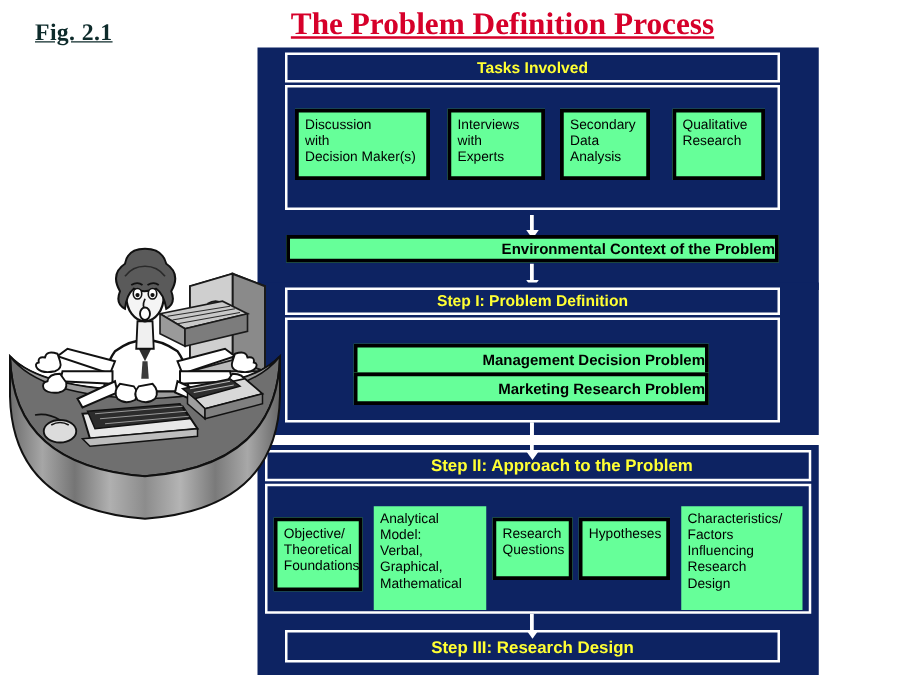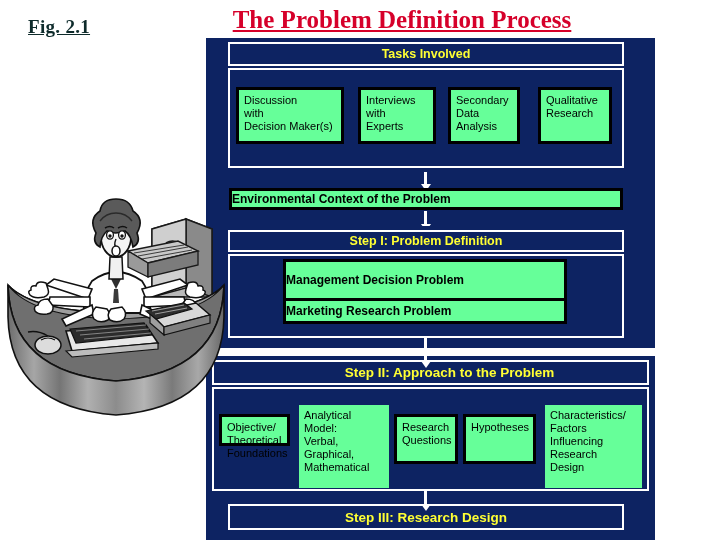--- a/index.html
+++ b/index.html
@@ -83,7 +83,7 @@
     font-size: 12px;
     display: flex;
     align-items: center;
-    justify-content: flex-start;
+    justify-content: flex-end;
     padding: 0;
   }
 

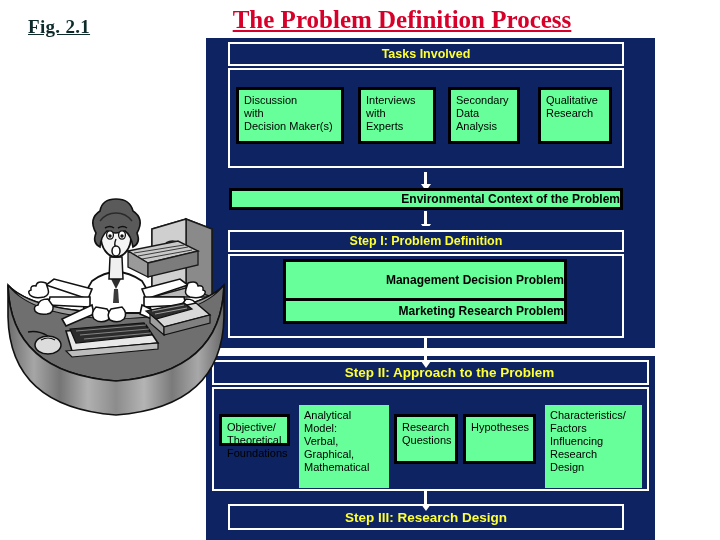--- a/index.html
+++ b/index.html
@@ -169,7 +169,7 @@
 
 <div class="white-box" style="left:228px; top:254px; width:396px; height:84px;"></div>
 
-<div class="gbox bordered center" style="left:283px; top:259px; width:284px; height:42px;">
+<div class="gbox bordered center" style="left:283px; top:275px; width:284px; height:26px;">
   <span>Management Decision Problem</span>
 </div>
 

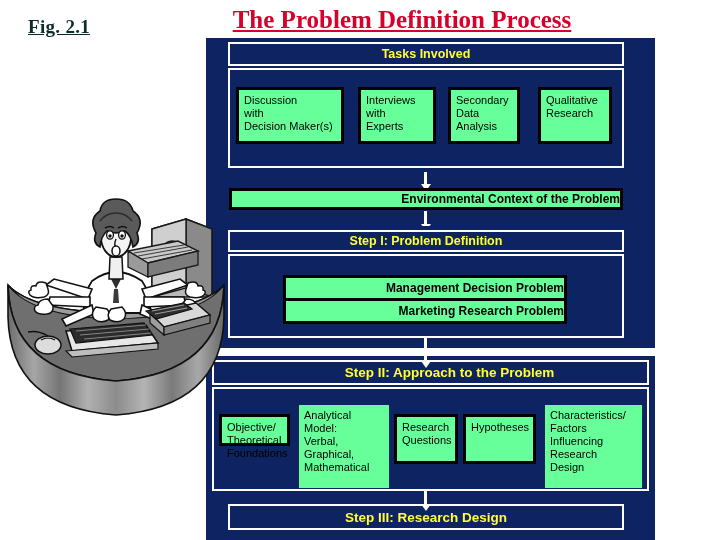--- a/index.html
+++ b/index.html
@@ -188,7 +188,7 @@
 
 <div class="white-box" style="left:212px; top:387px; width:437px; height:104px;"></div>
 
-<div class="gbox bordered" style="left:219px; top:414px; width:71px; height:32px;">
+<div class="gbox bordered" style="left:219px; top:414px; width:71px; height:59px;">
   <span style="white-space:pre-line;">Objective/
 Theoretical
 Foundations</span>

